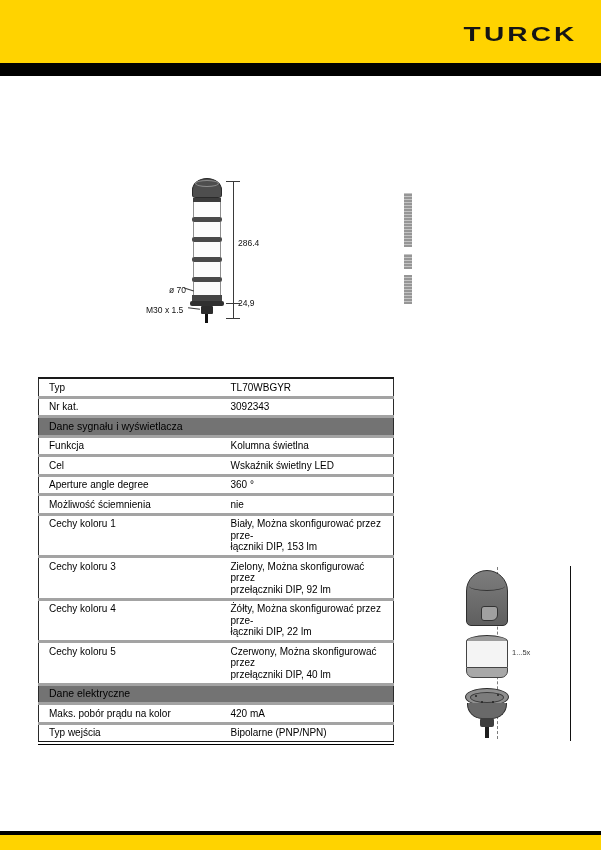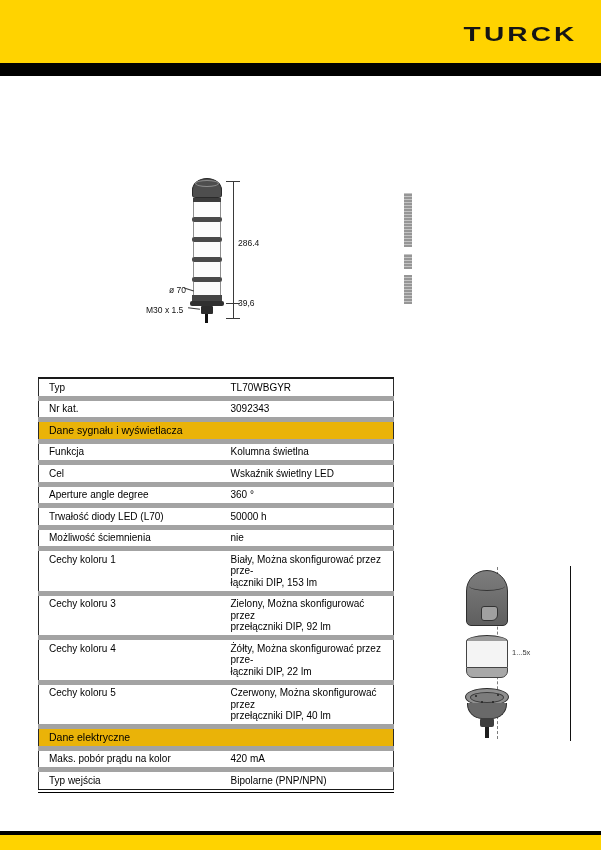--- a/index.html
+++ b/index.html
@@ -114,7 +114,7 @@
     <div class="abs tick" style="top:137px;"></div>
     <div class="abs tick" style="top:152px;"></div>
     <div class="abs dimtxt" style="left:98px; top:72px;">286.4</div>
-    <div class="abs dimtxt" style="left:98px; top:132px;">39,6</div>
+    <div class="abs dimtxt" style="left:98px; top:132px;">24,9</div>
     <div class="abs dimtxt" style="left:29px; top:119px;">ø 70</div>
     <div class="abs leader" style="left:44px; top:123px; width:10px; transform:rotate(18deg);"></div>
     <div class="abs dimtxt" style="left:6px; top:139px;">M30 x 1.5</div>

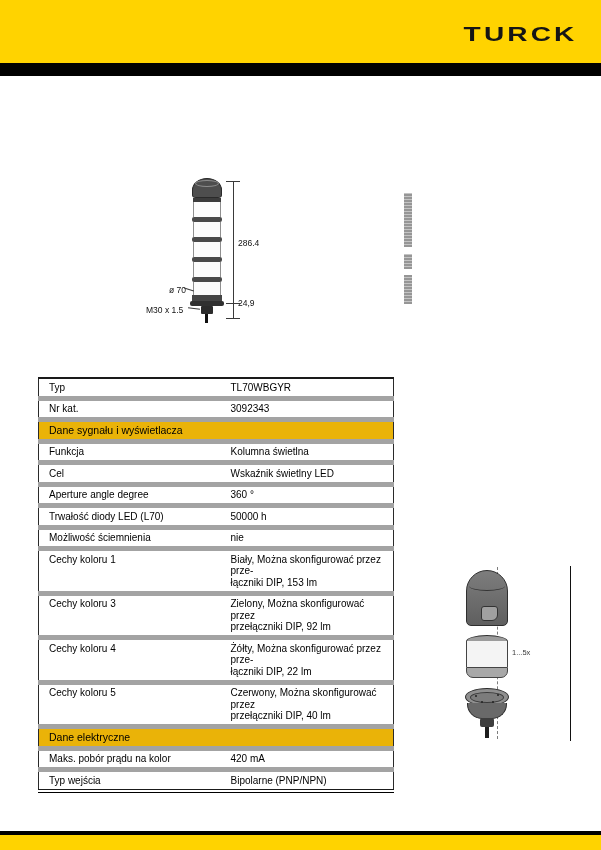--- a/index.html
+++ b/index.html
@@ -52,7 +52,7 @@
                border:1px solid #2a2a2a; border-top:2px solid #1a1a1a; border-bottom:1px solid #1a1a1a; }
   table.spec col.c1 { width:182px; }
   table.spec td {
-    border-top:5px solid #a3a3a3;
+    border-top:3px solid #a3a3a3;
     font-size:10px; line-height:11.5px; vertical-align:top;
     padding:2.5px 8px 2.5px 10px;
   }

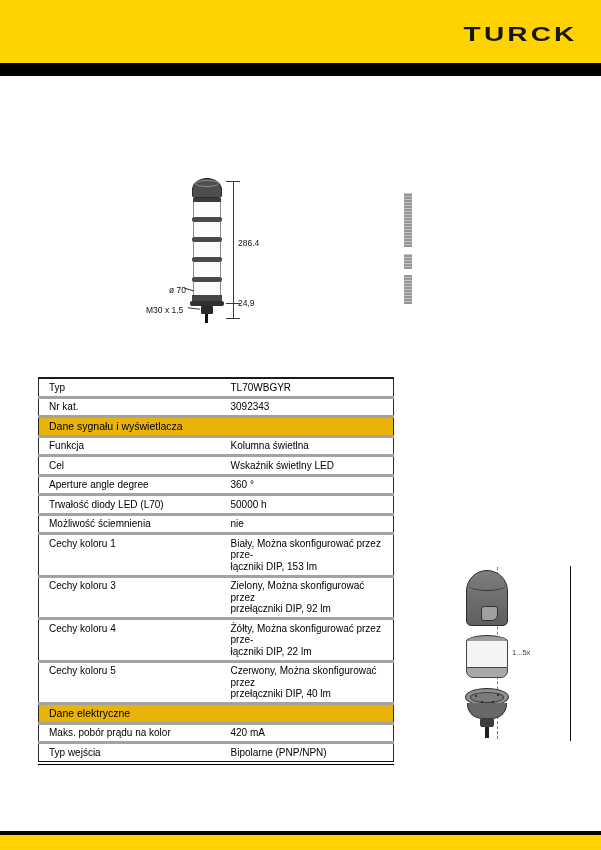--- a/index.html
+++ b/index.html
@@ -58,7 +58,7 @@
   }
   table.spec tr:first-child td { border-top:none; }
   table.spec tr.section td {
-    background:#eab308; font-size:10.5px; padding:2.5px 10px;
+    background:#737373; font-size:10.5px; padding:2.5px 10px;
   }
   td.val { white-space:pre-line; }
 

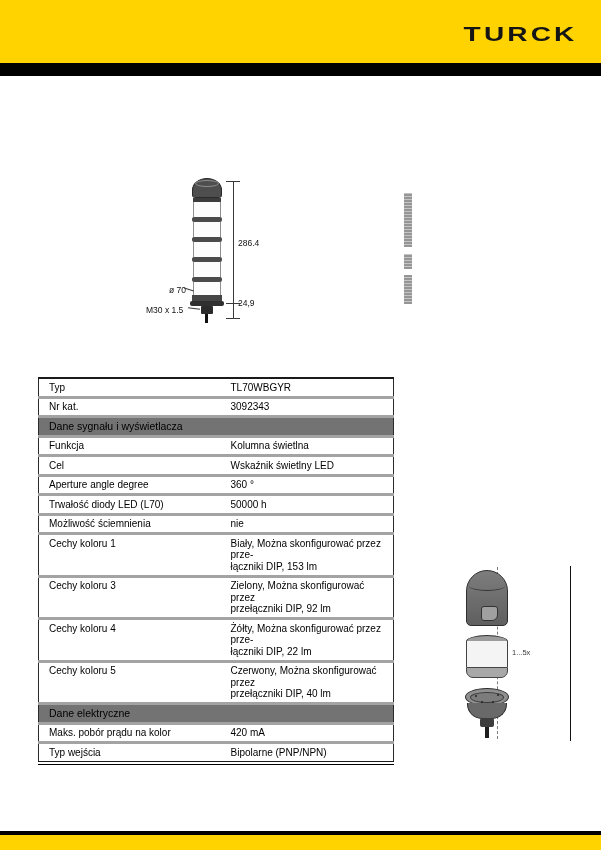--- a/index.html
+++ b/index.html
@@ -158,10 +158,6 @@
             <td class="val">360 °</td>
           </tr>
         <tr>
-            <td>Trwałość diody LED (L70)</td>
-            <td class="val">50000 h</td>
-          </tr>
-        <tr>
             <td>Możliwość ściemnienia</td>
             <td class="val">nie</td>
           </tr>

